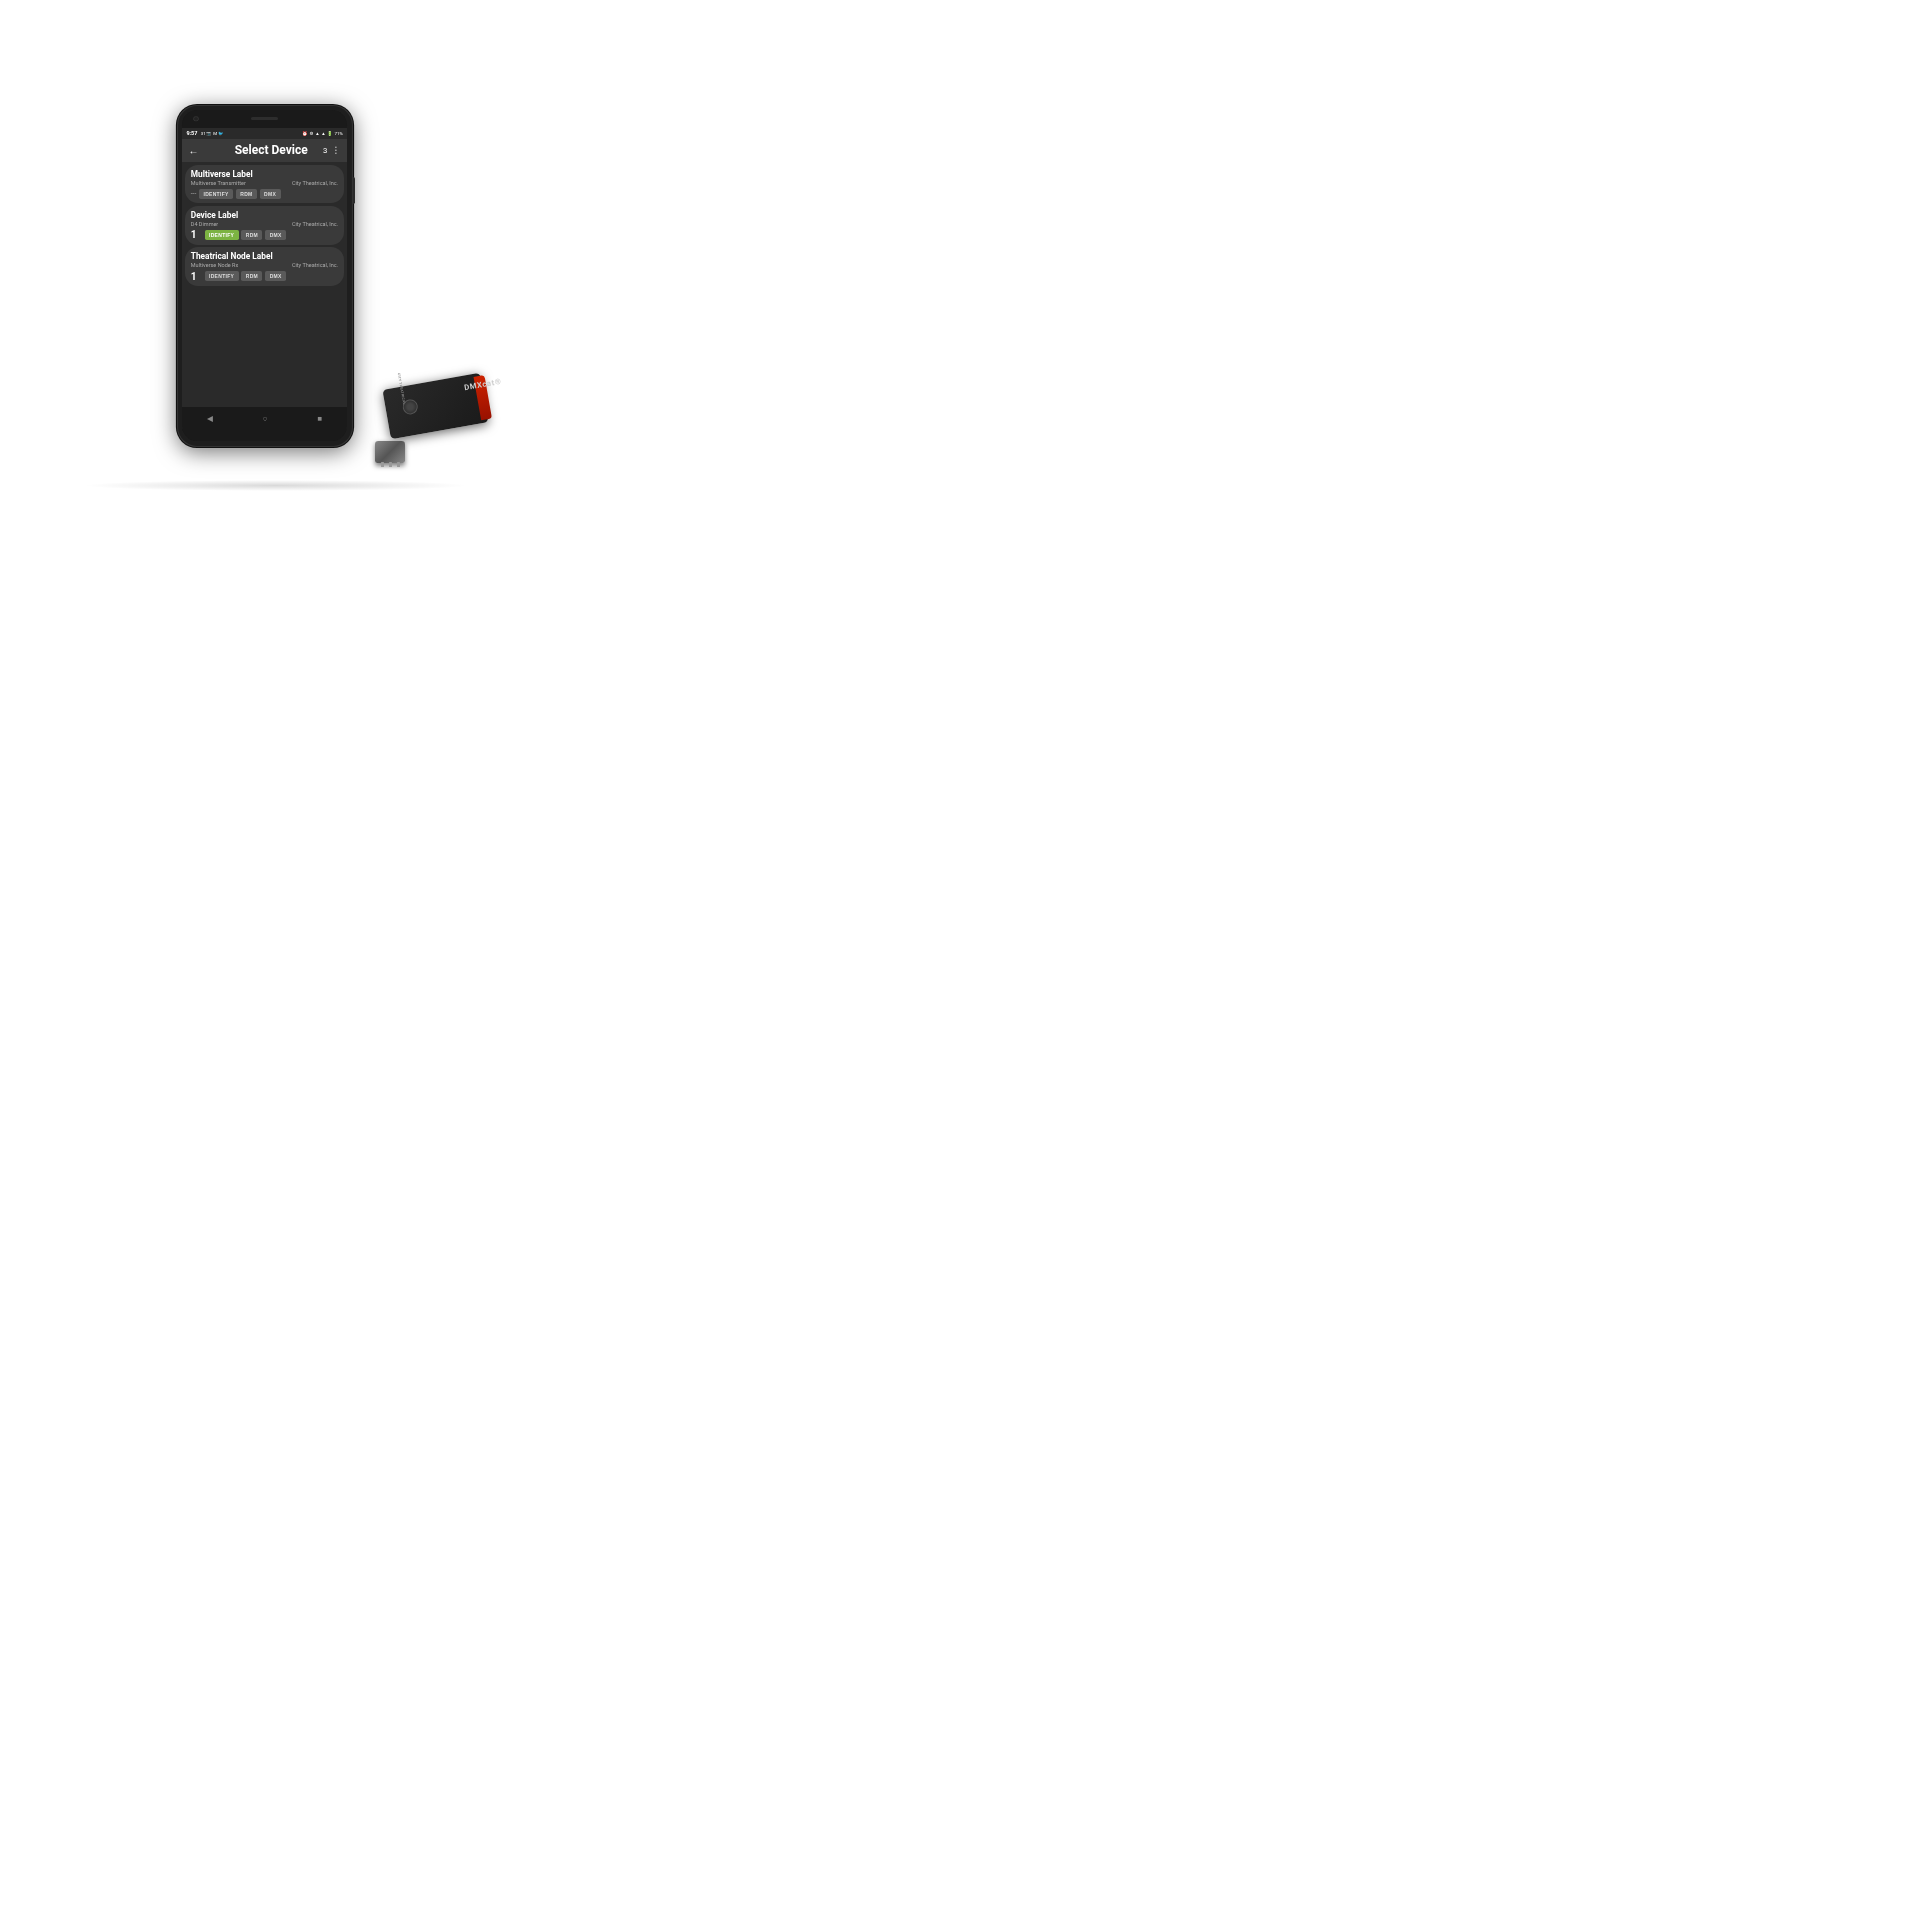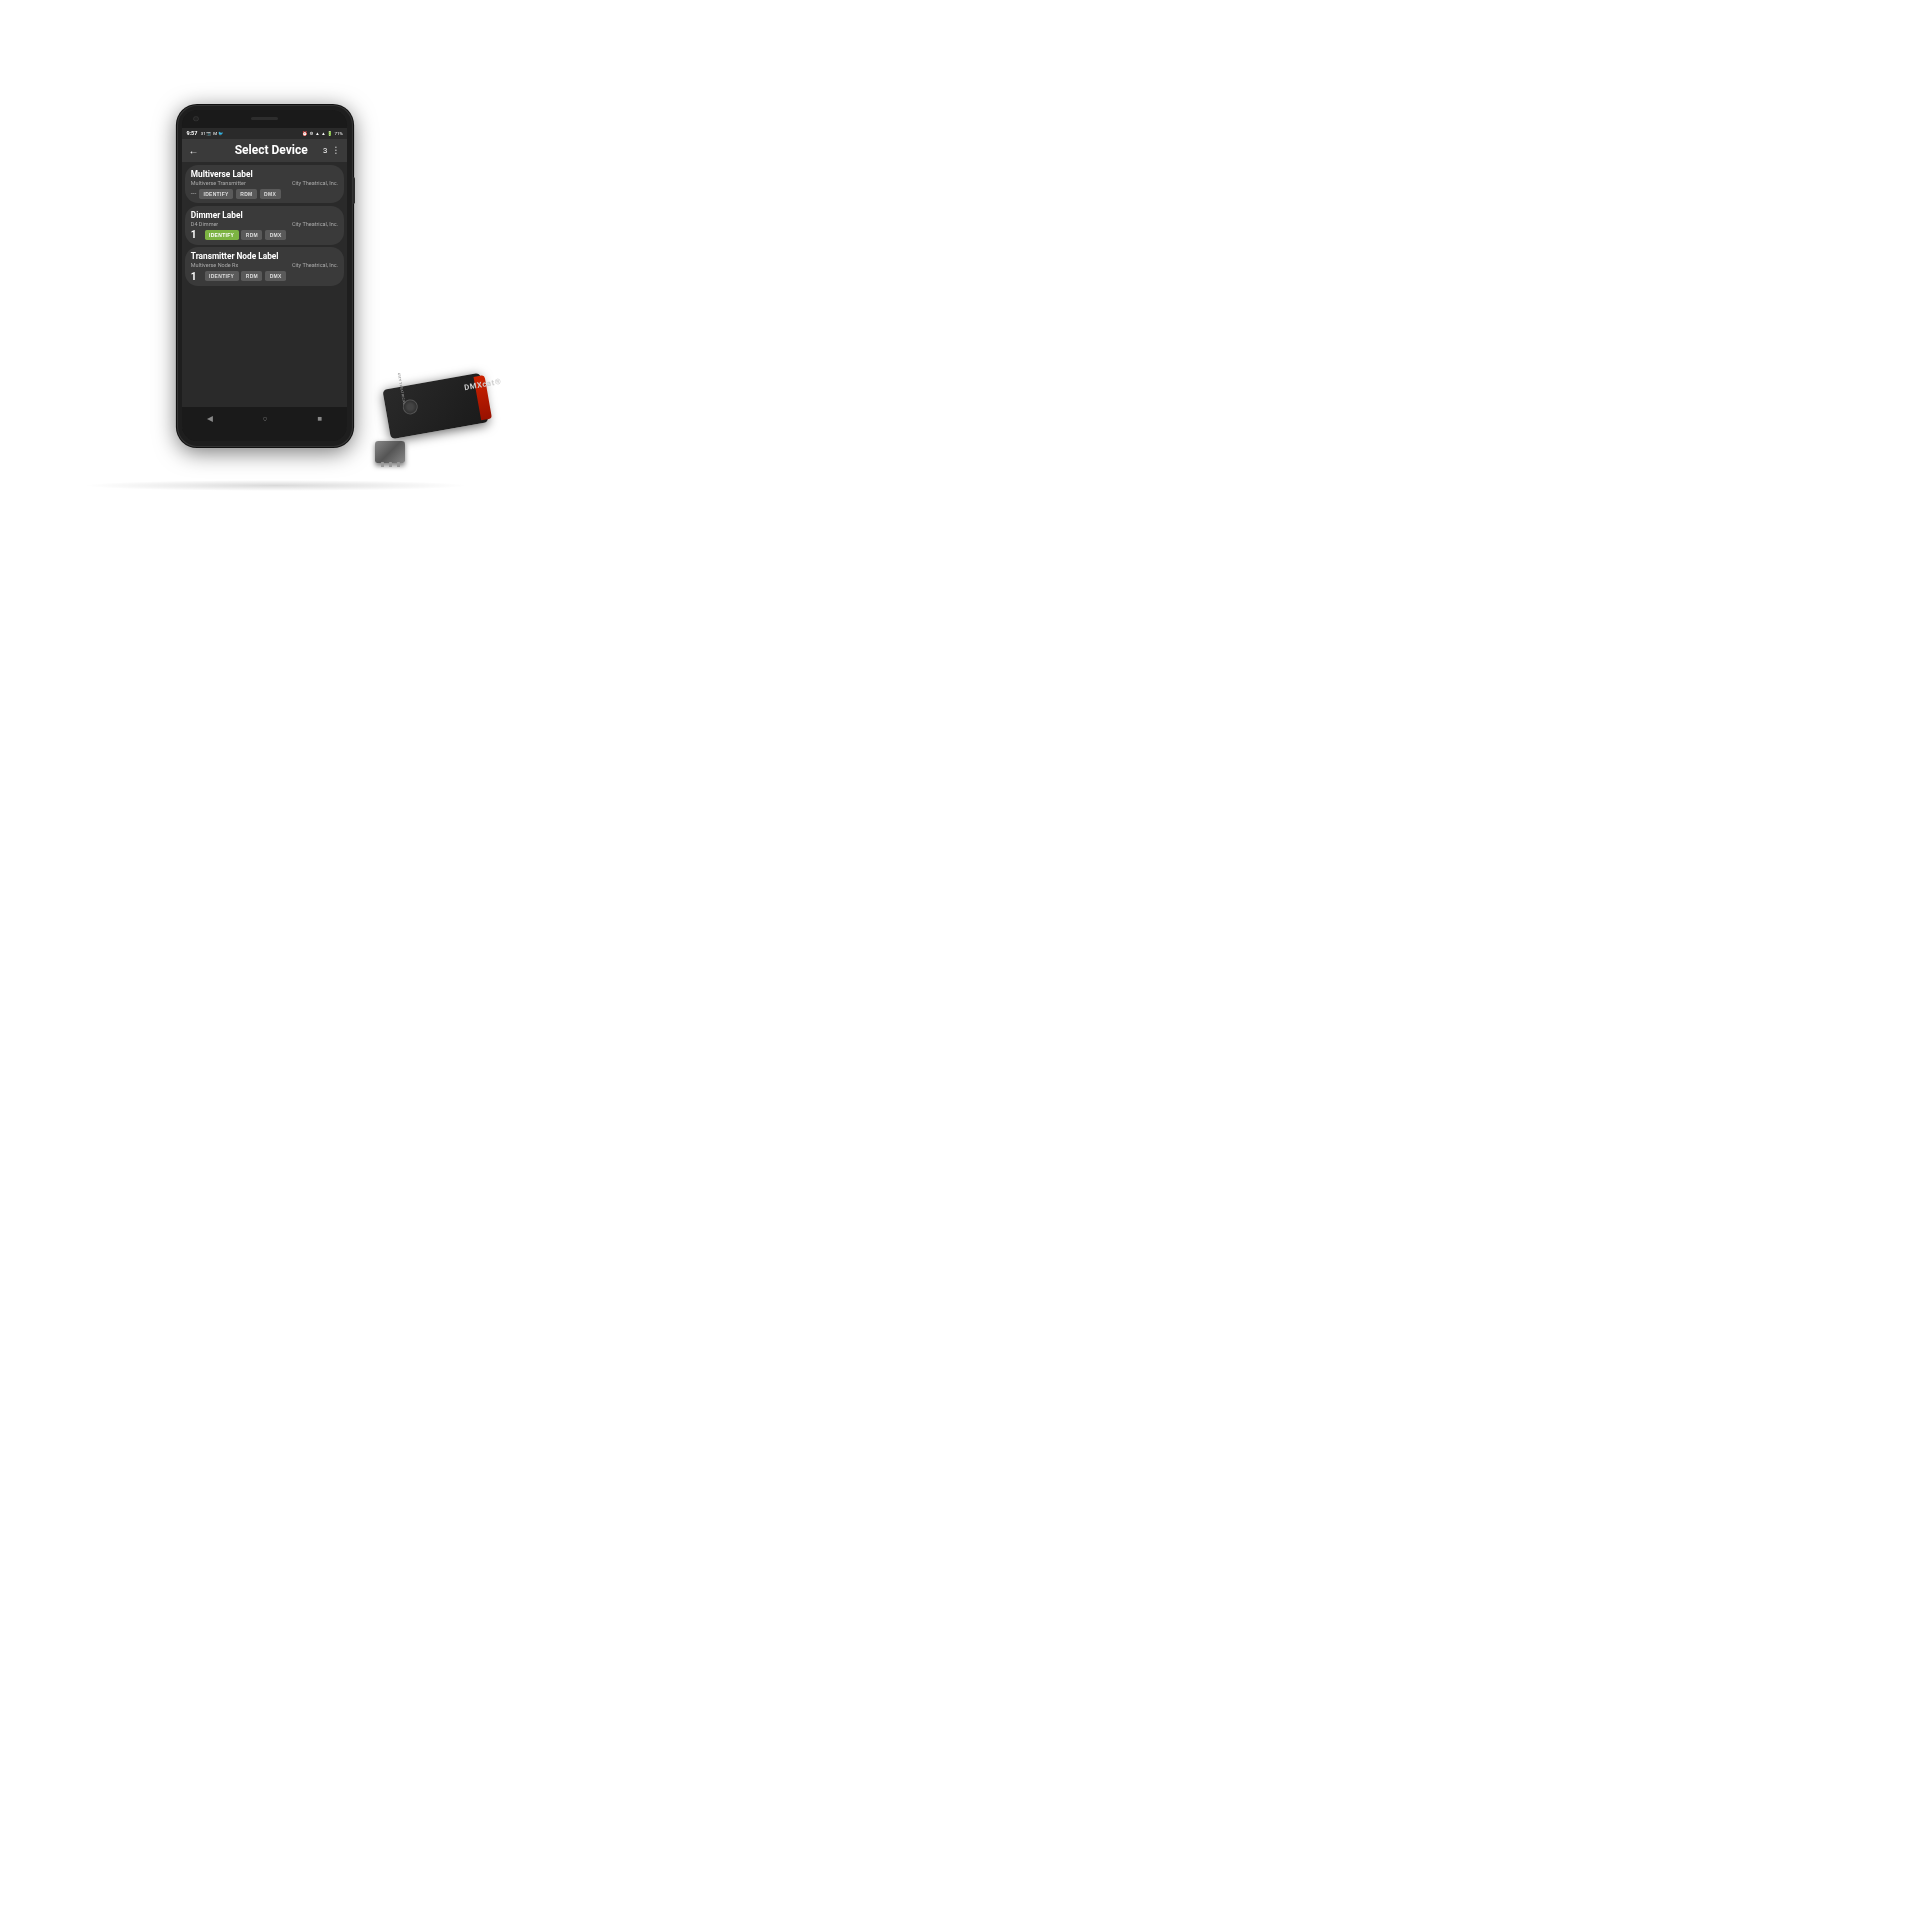--- a/index.html
+++ b/index.html
@@ -446,7 +446,7 @@
           </div>
 
           <div class="device-card">
-            <div class="device-name">Dimmer Label</div>
+            <div class="device-name">Device Label</div>
             <div class="device-row">
               <span class="device-type">D4 Dimmer</span>
               <span class="device-company">City Theatrical, Inc.</span>

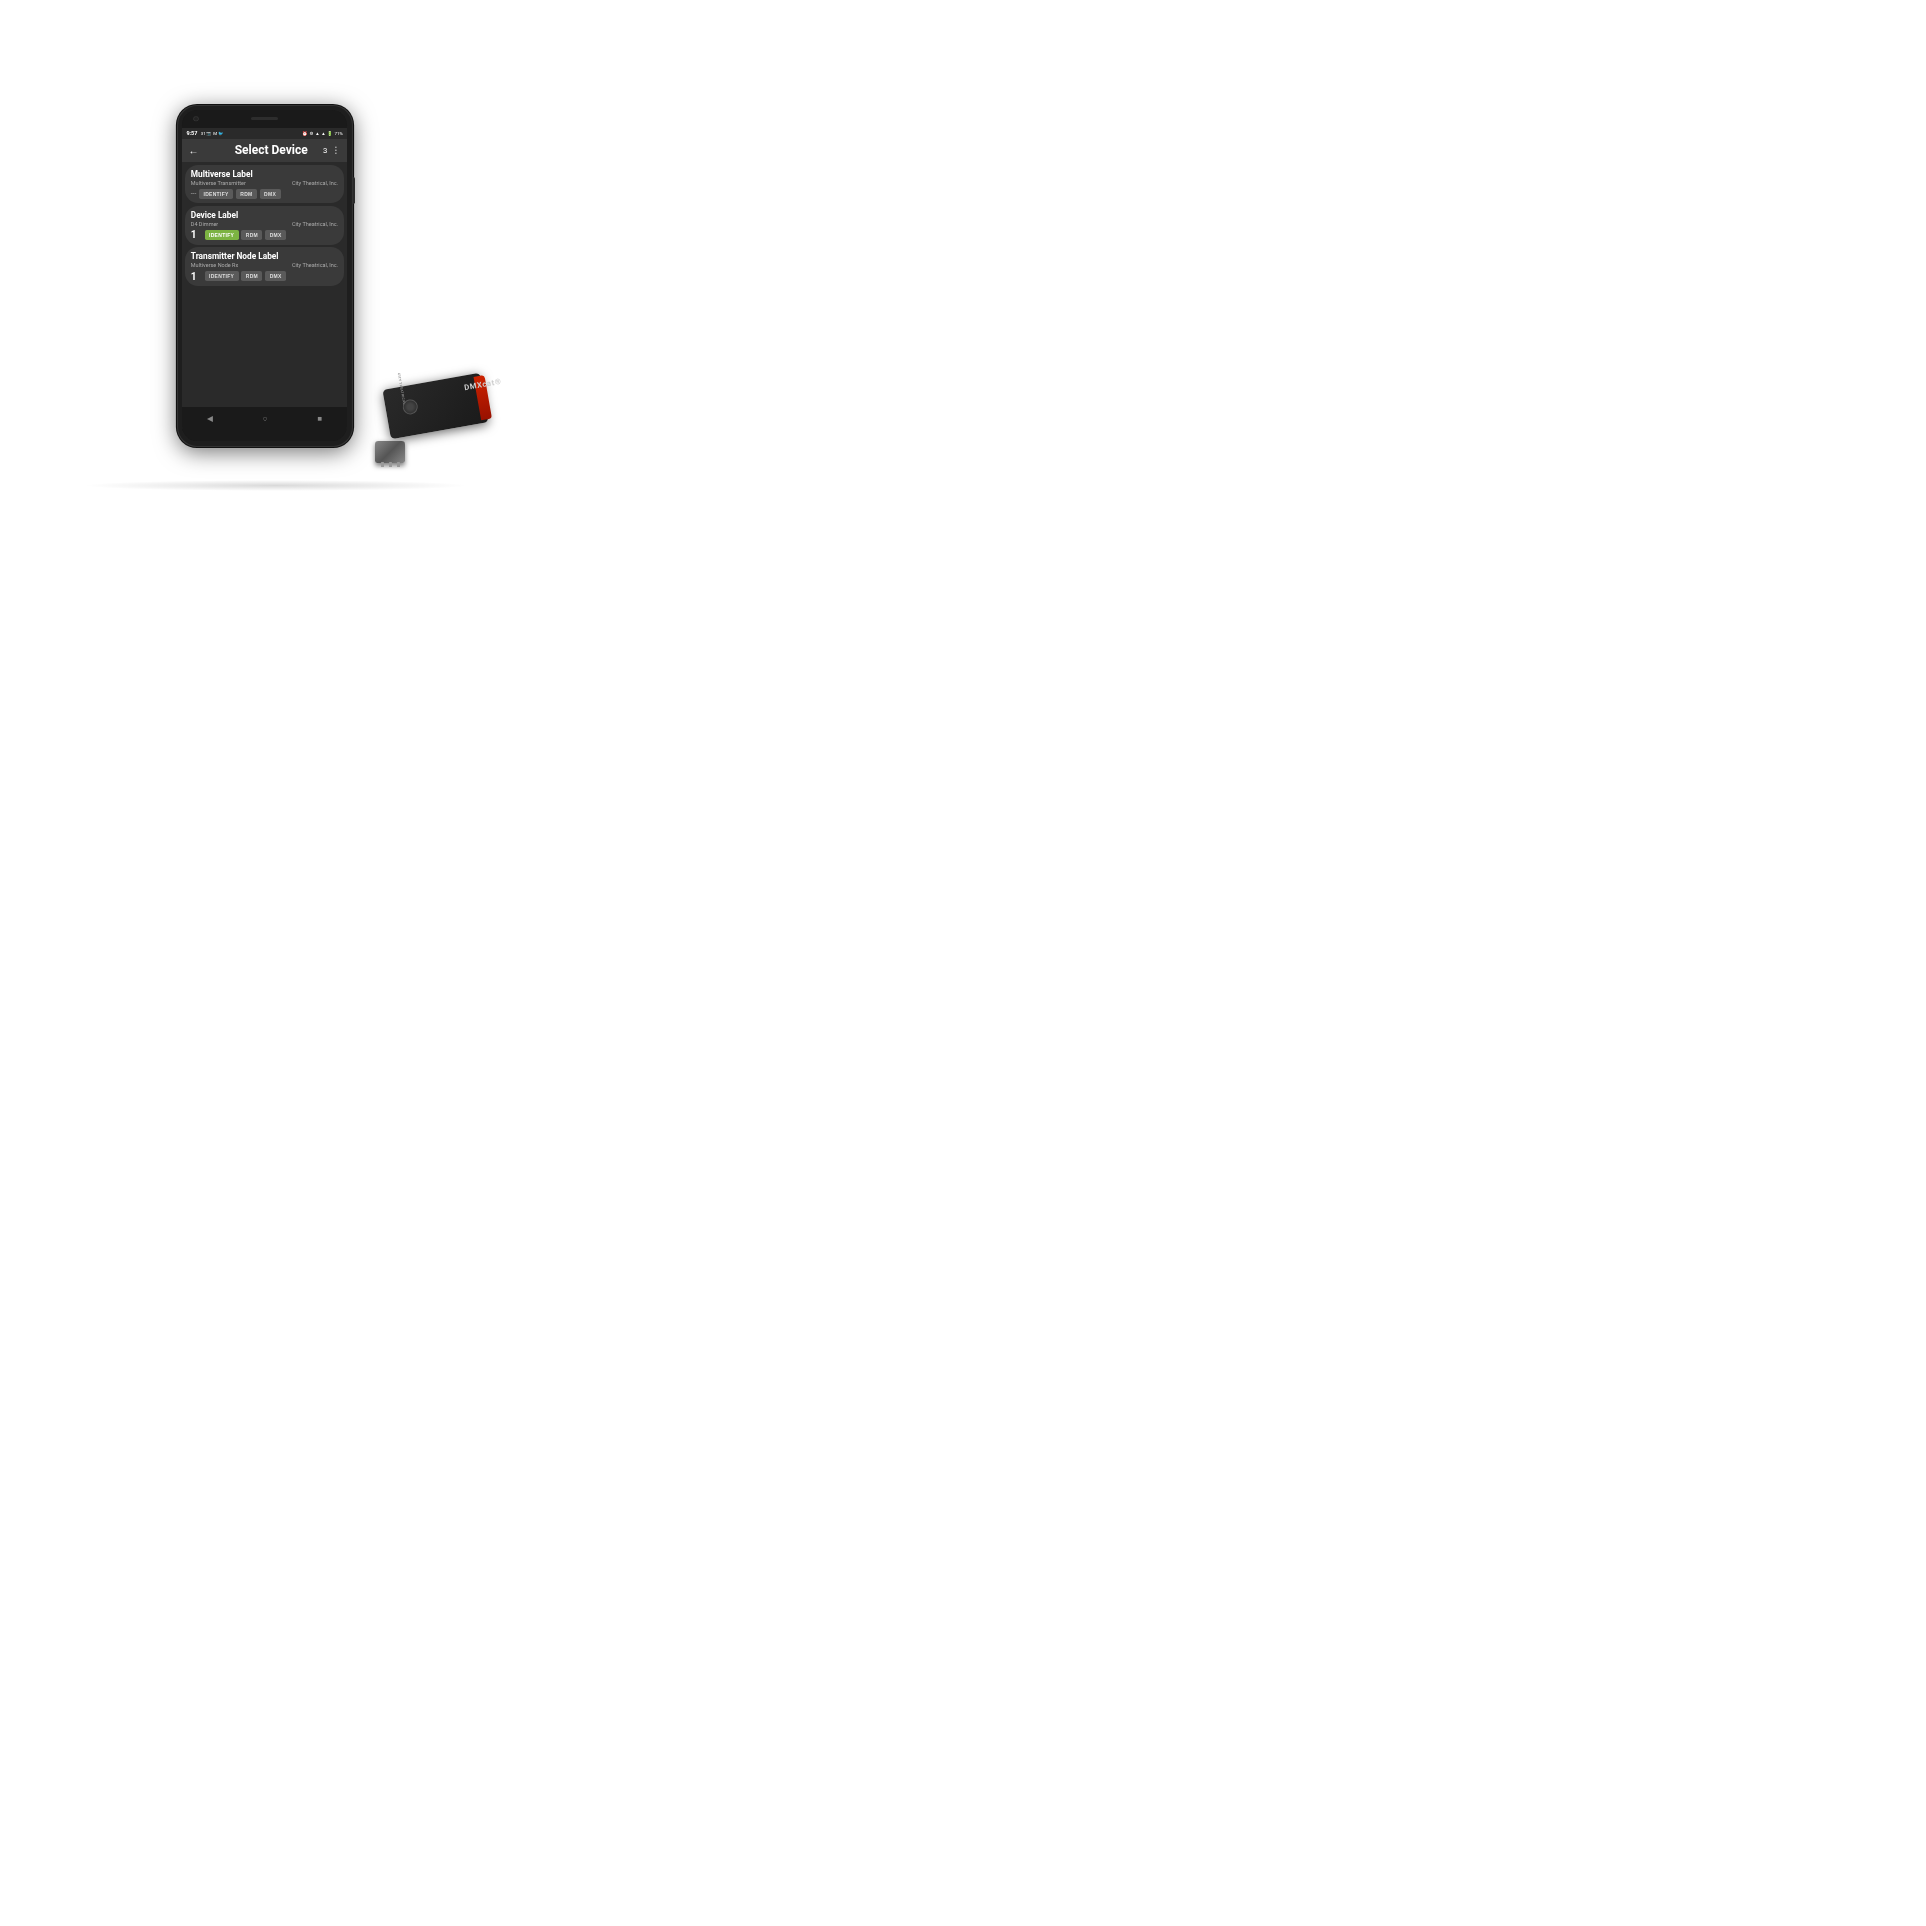--- a/index.html
+++ b/index.html
@@ -460,7 +460,7 @@
           </div>
 
           <div class="device-card">
-            <div class="device-name">Transmitter Node Label</div>
+            <div class="device-name">Theatrical Node Label</div>
             <div class="device-row">
               <span class="device-type">Multiverse Node Rx</span>
               <span class="device-company">City Theatrical, Inc.</span>

